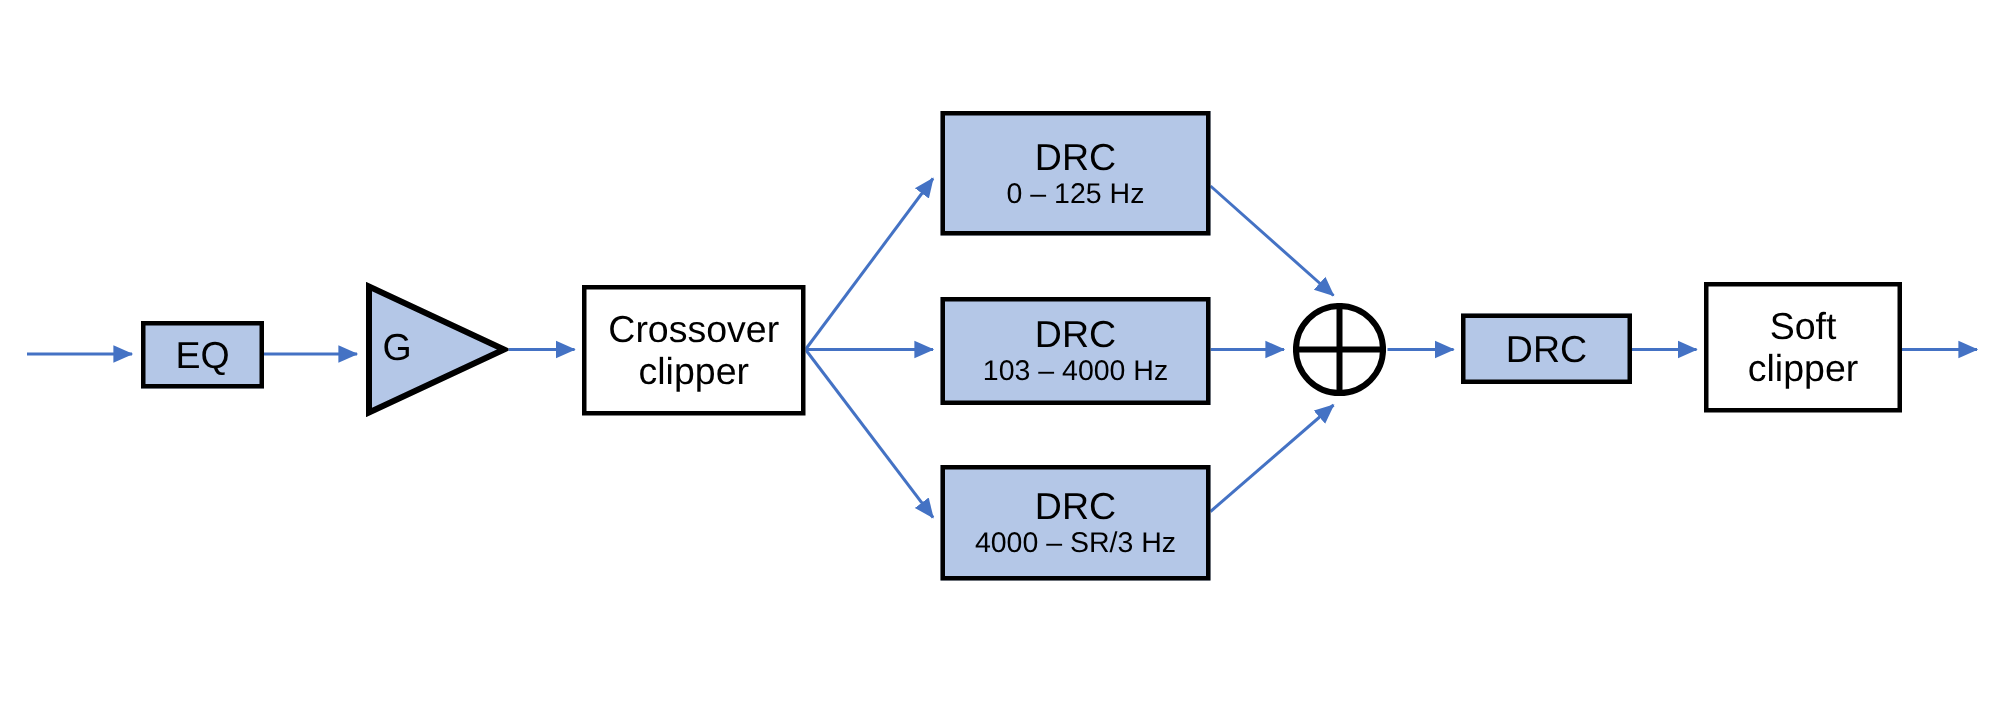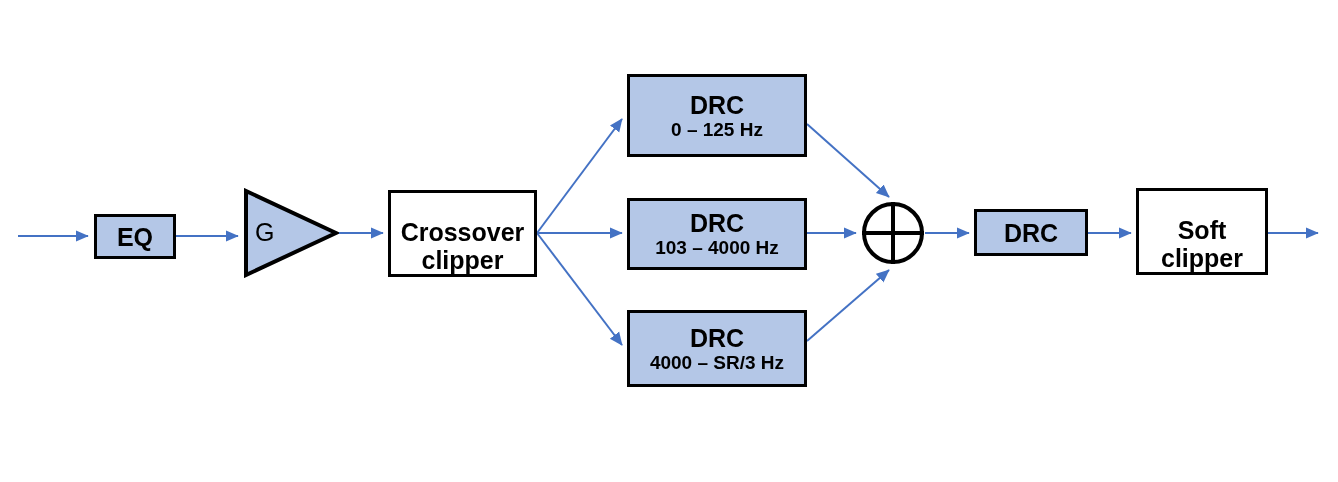--- a/index.html
+++ b/index.html
@@ -33,7 +33,6 @@
     color: #000000;
     text-align: center;
     line-height: 1.12;
-    font-weight: bold;
   }
   .node.filled { background: #b4c7e7; }
   .node.plain  { background: #ffffff; justify-content: flex-end; }

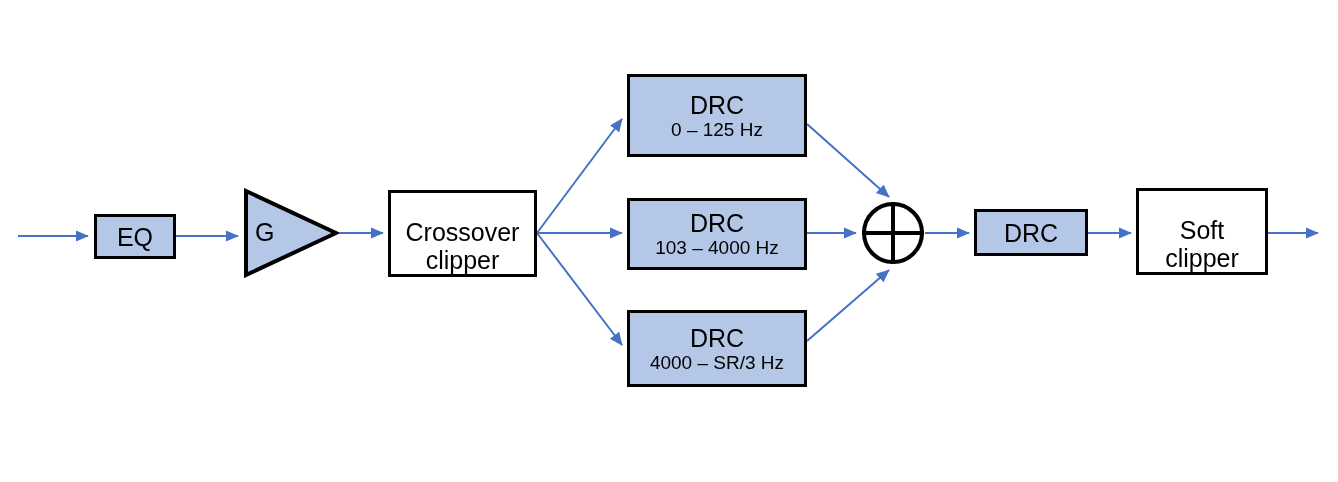--- a/index.html
+++ b/index.html
@@ -35,7 +35,7 @@
     line-height: 1.12;
   }
   .node.filled { background: #b4c7e7; }
-  .node.plain  { background: #ffffff; justify-content: flex-end; }
+  .node.plain  { background: #ffffff; }
   .title-line { font-size: 25px; }
   .sub-line   { font-size: 19px; }
   .single-line { font-size: 25px; }

